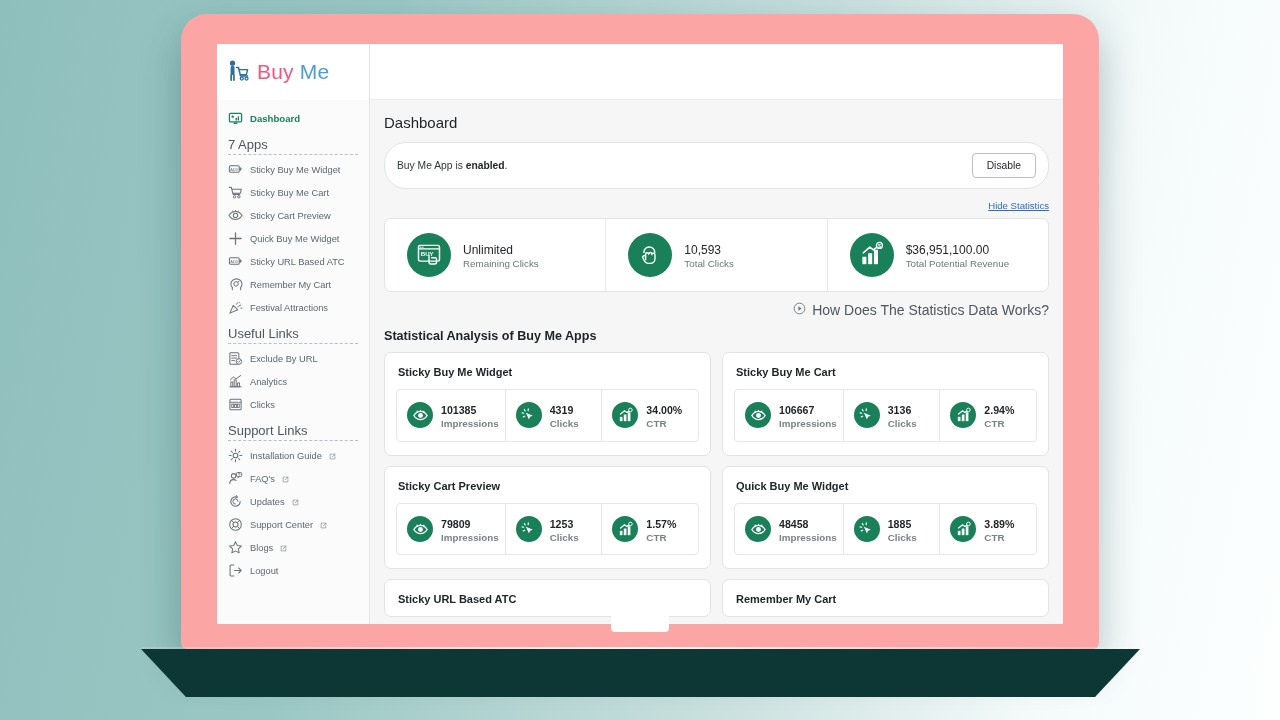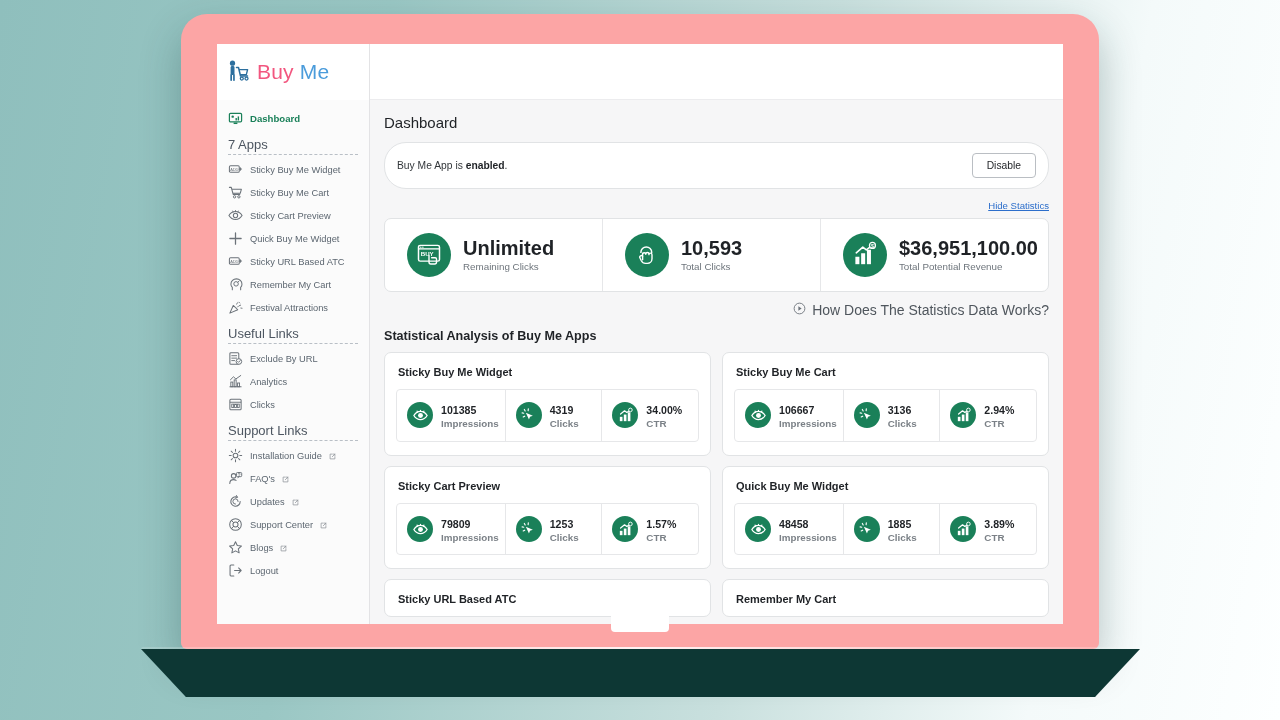--- a/index.html
+++ b/index.html
@@ -146,7 +146,7 @@
     background: #1a8059;
     display: flex; align-items: center; justify-content: center;
   }
-  .summary-value { font-size: 20px; font-weight: bold; color: #1f2226; line-height: 1.25; white-space: nowrap; }
+  .summary-value { font-size: 12px; font-weight: normal; color: #1f2226; line-height: 1.25; white-space: nowrap; }
   .summary-label { font-size: 9.8px; color: #6e757c; line-height: 1.3; white-space: nowrap; }
 
   #howto-row {

